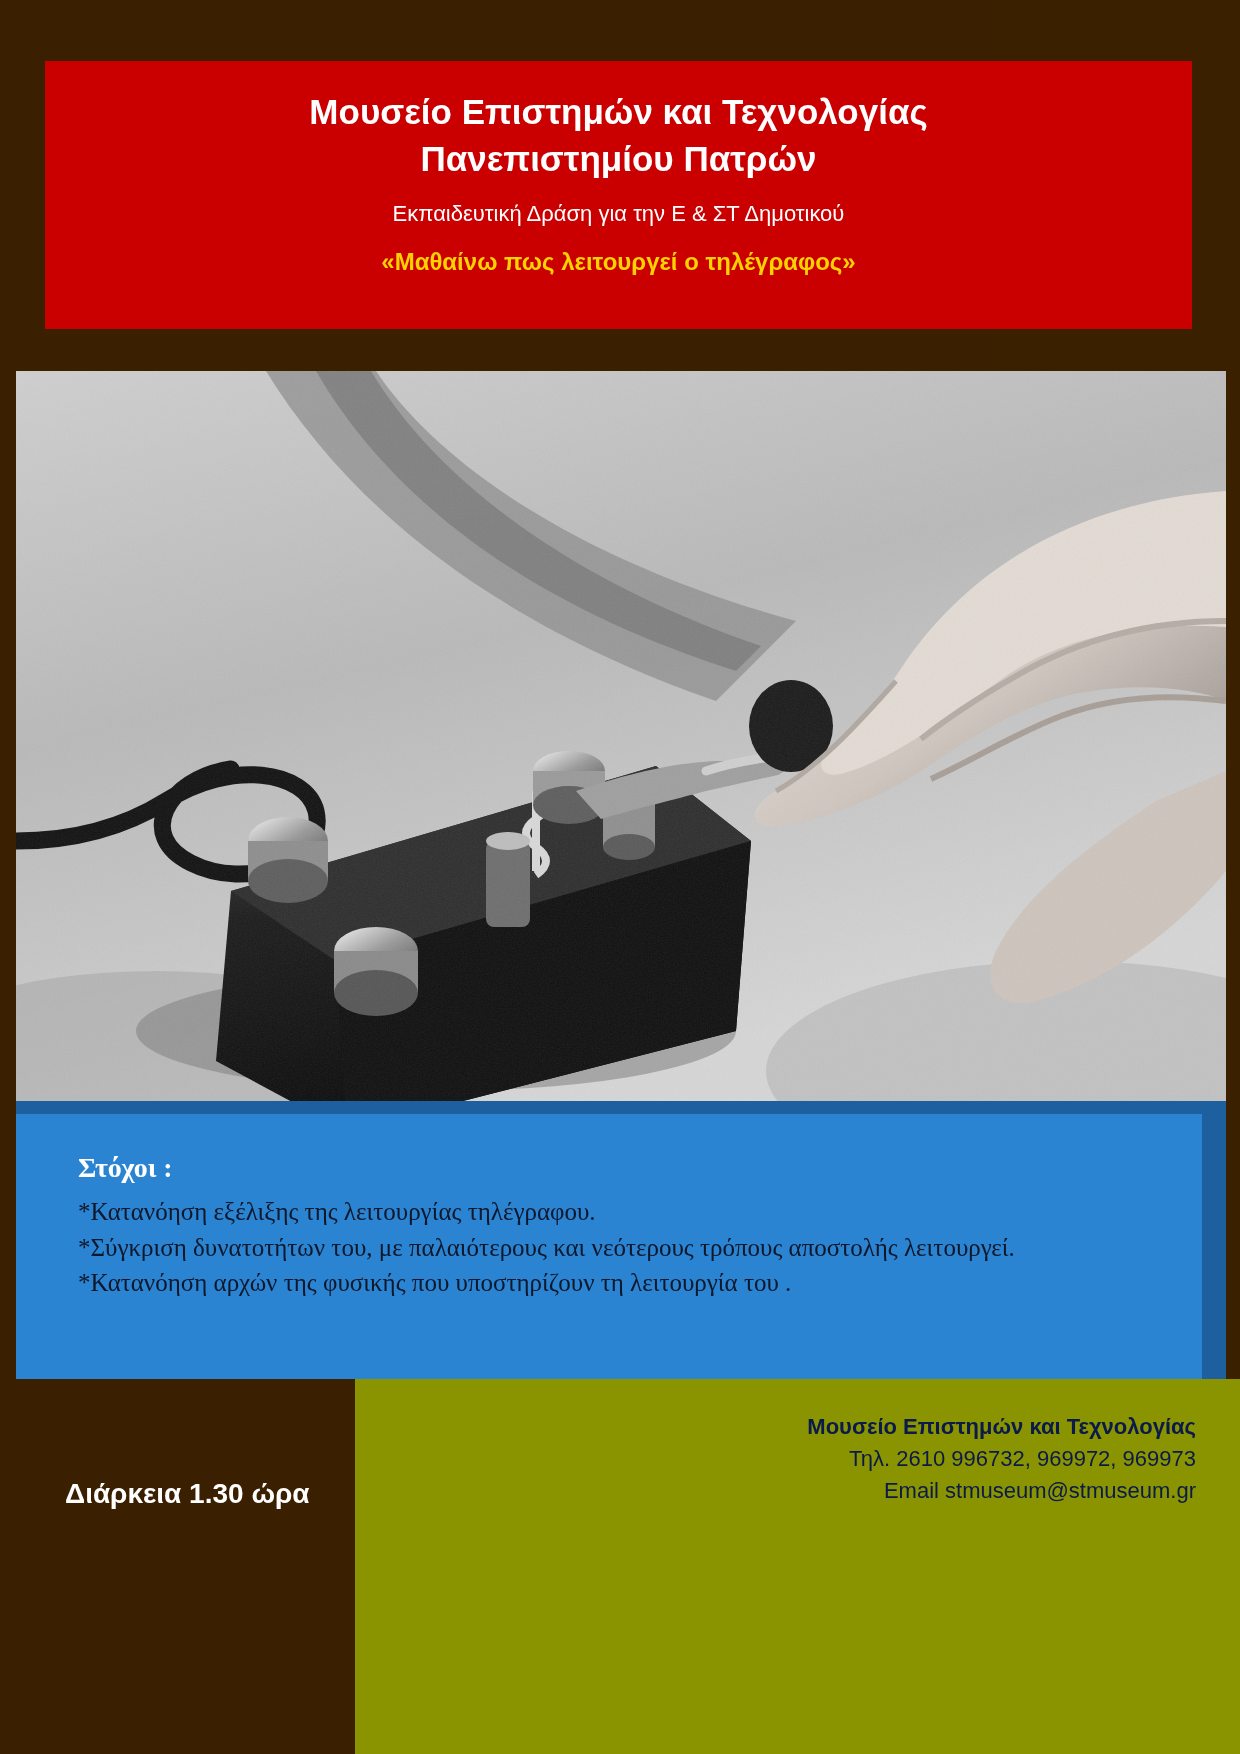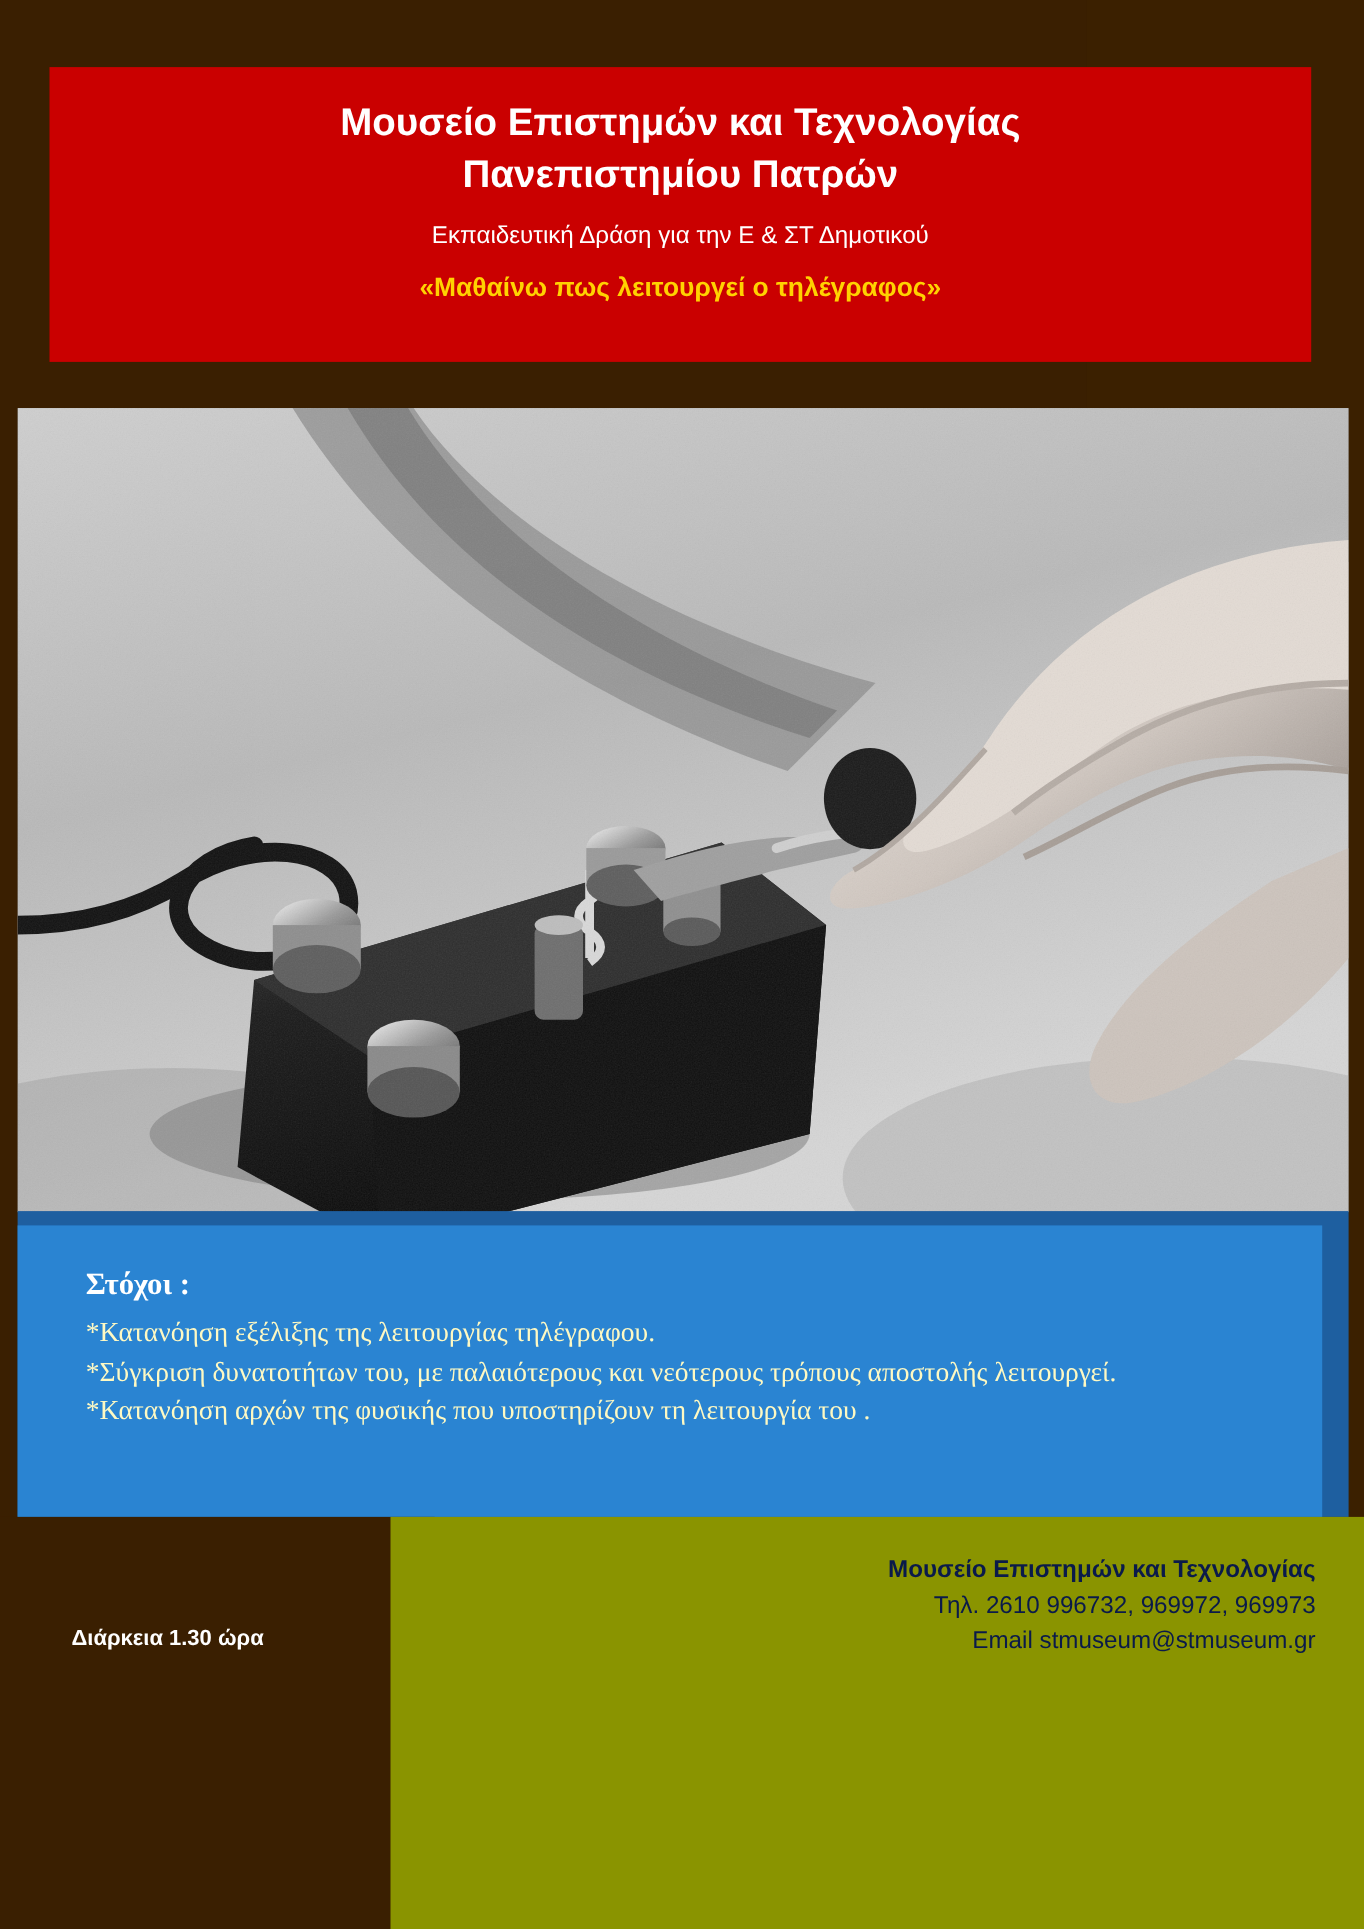--- a/index.html
+++ b/index.html
@@ -96,7 +96,7 @@
     margin-bottom: 10px;
   }
   .goal-line {
-    color: #fef9c3;
+    color: #0f172a;
     font-size: 25px;
     font-family: "Liberation Serif", serif;
     line-height: 1.42;

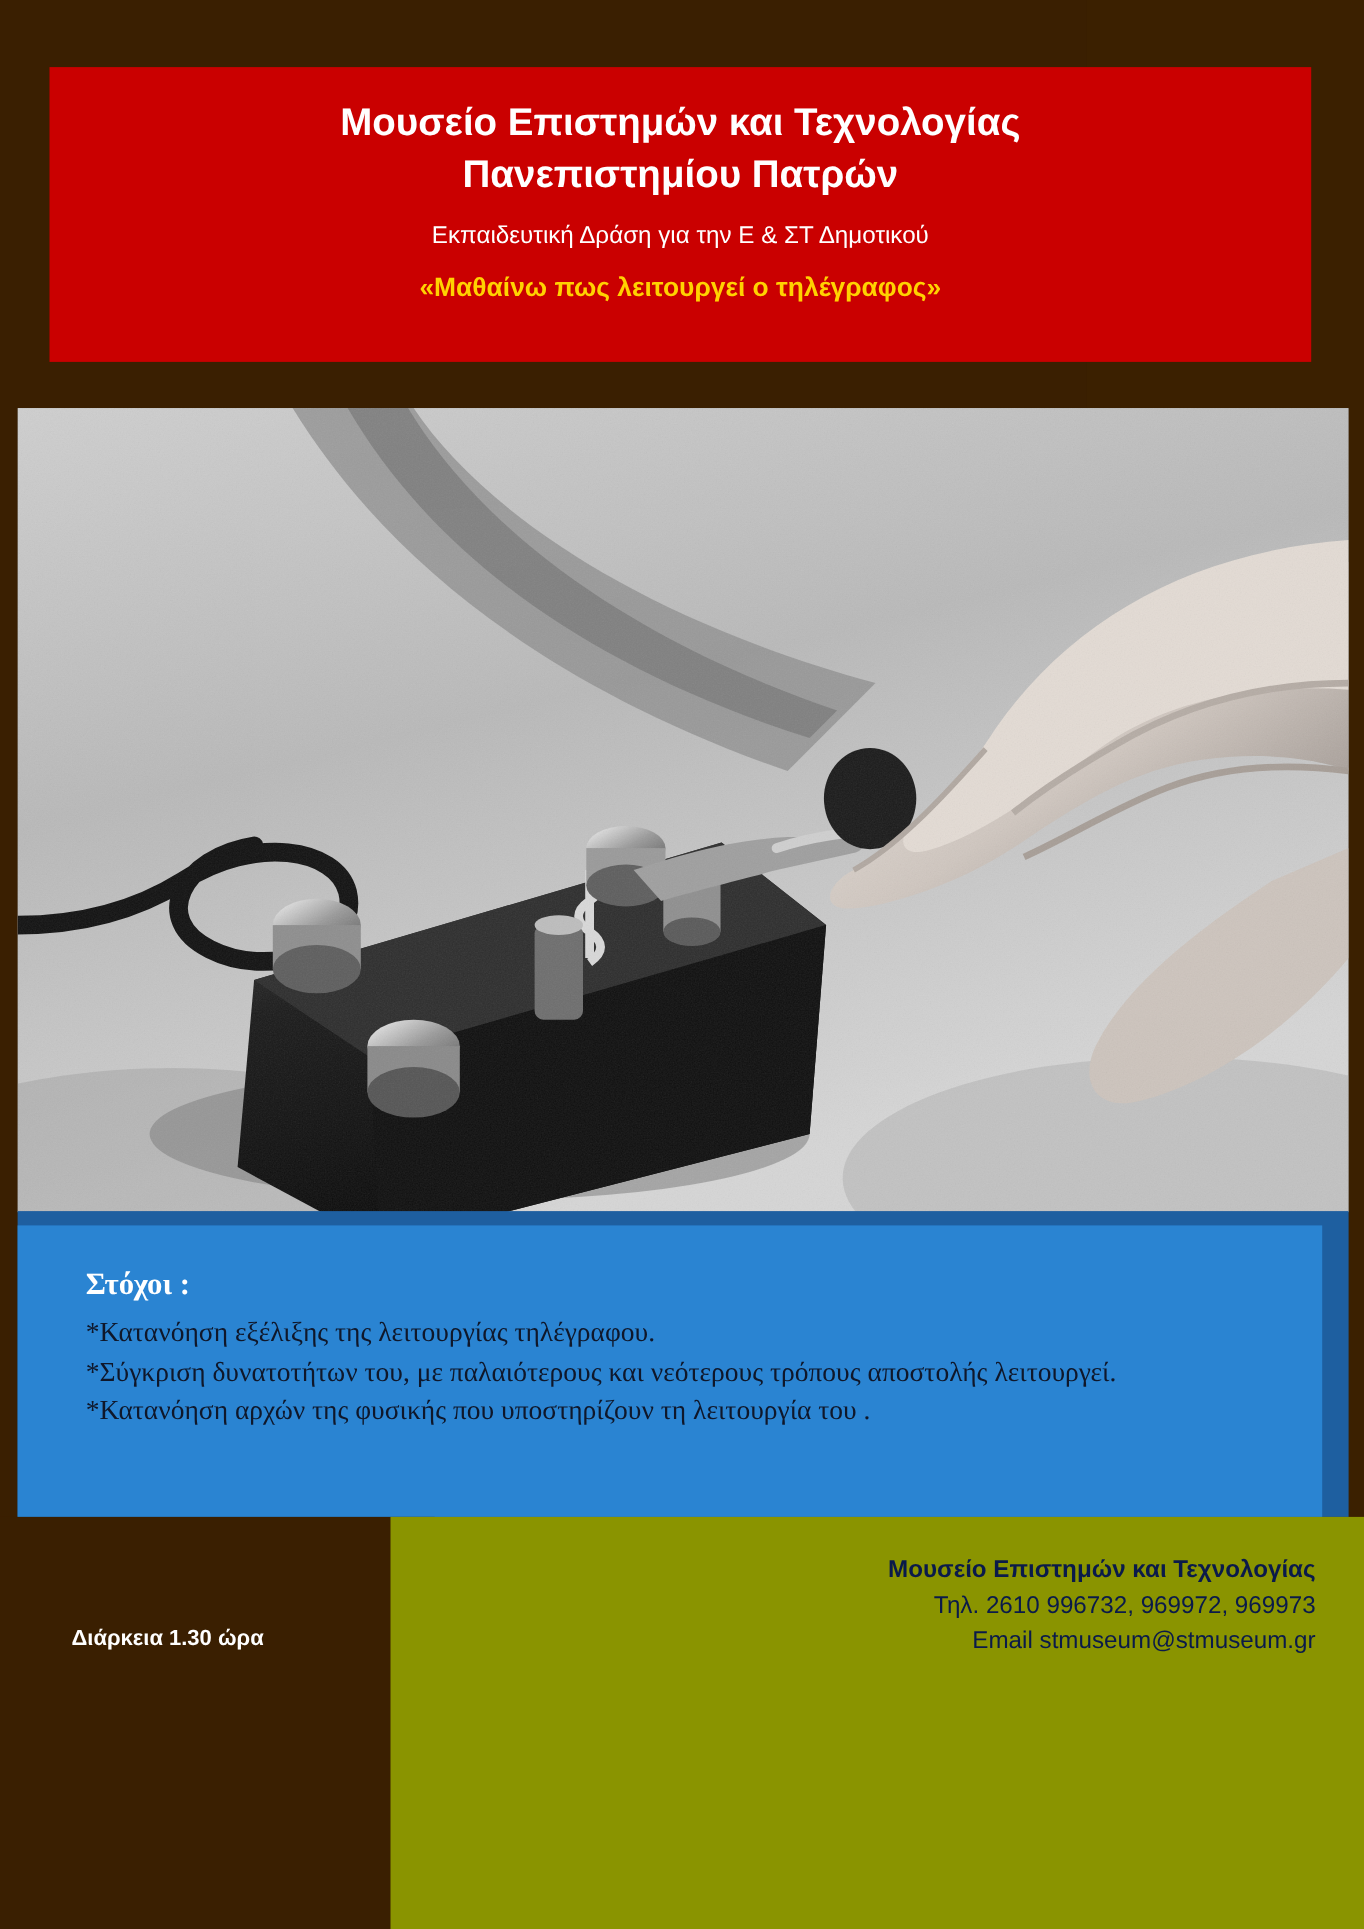--- a/index.html
+++ b/index.html
@@ -117,7 +117,7 @@
     top: 1478px;
     width: 320px;
     color: #ffffff;
-    font-size: 20px;
+    font-size: 28px;
     font-weight: bold;
   }
   .footer-right {

